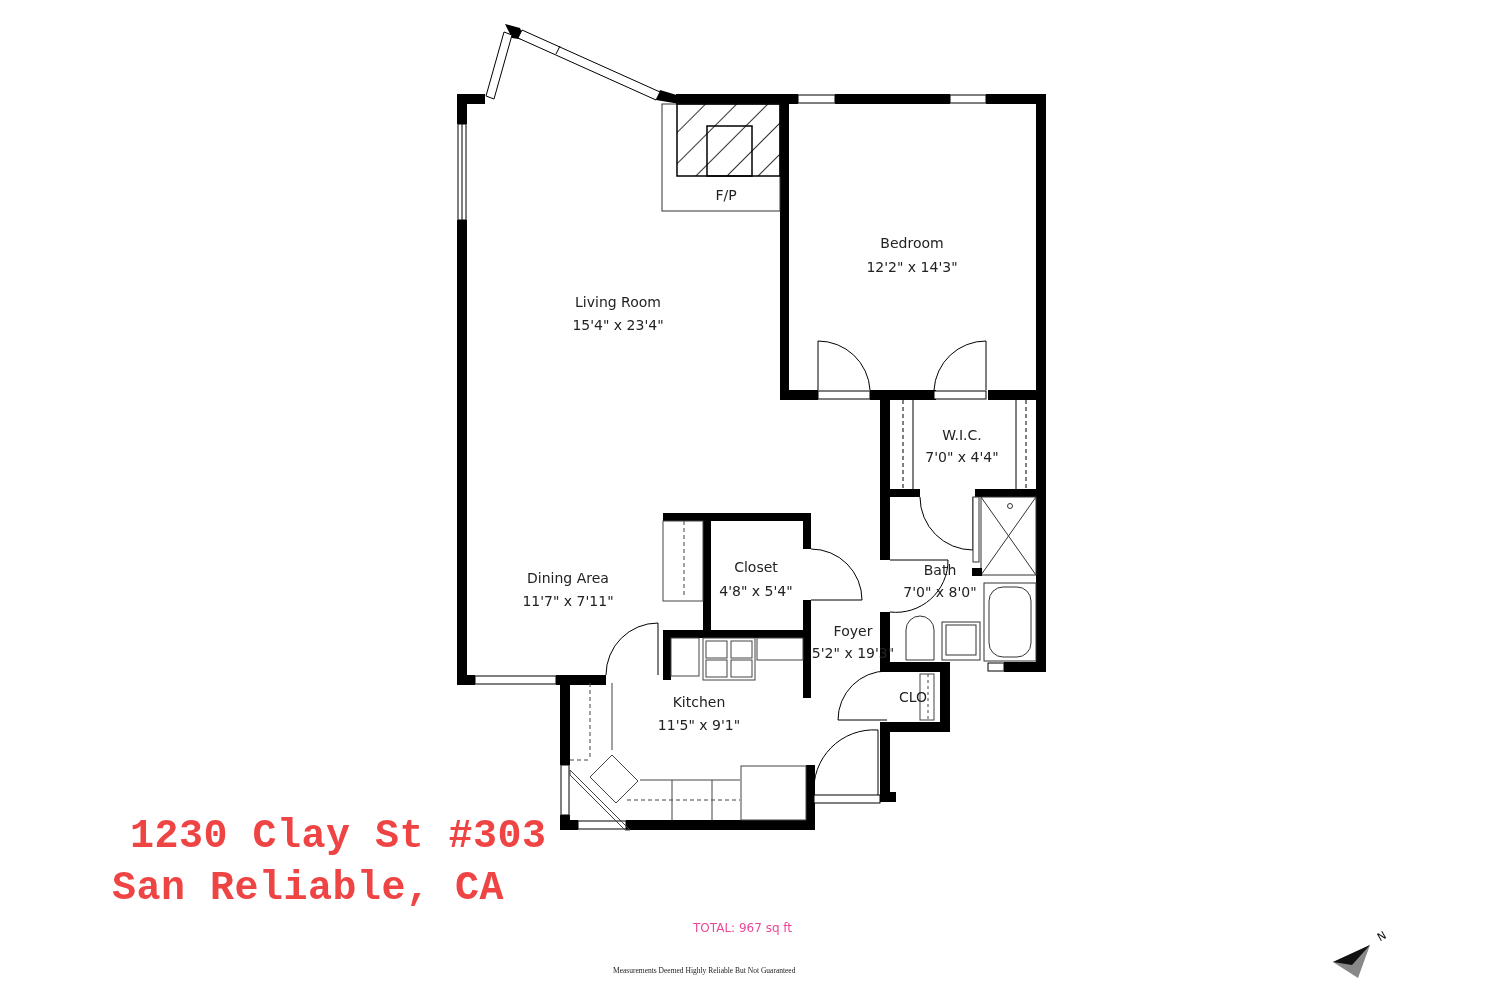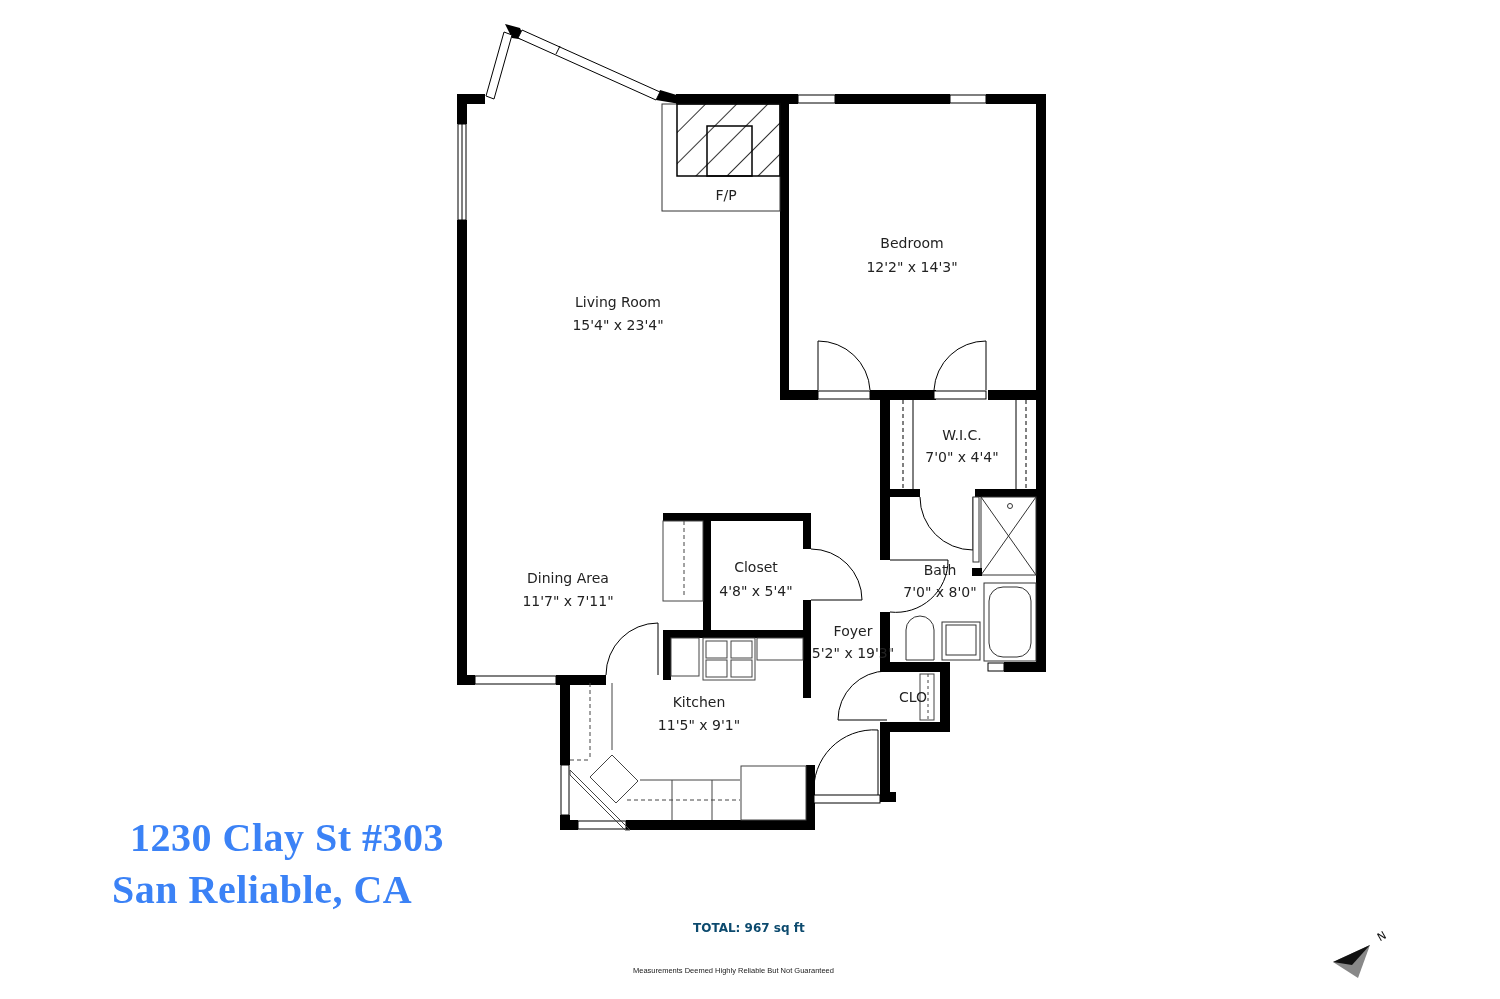--- a/index.html
+++ b/index.html
@@ -6,7 +6,7 @@
   body { width: 1500px; height: 999px; position: relative; overflow: hidden; font-family: "DejaVu Sans", sans-serif; }
   #plan { position: absolute; left: 0; top: 0; width: 1500px; height: 999px; }
   .room-label { font-family: "DejaVu Sans", sans-serif; font-size: 14px; fill: #222; text-anchor: middle; }
-  .address { position: absolute; left: 112px; font-family: Liberation Serif, serif; font-weight: bold; color: #3b82f6; font-size: 40px; letter-spacing: 0.5px; }
+  .address { position: absolute; left: 112px; font-family: Liberation Mono, monospace; font-weight: bold; color: #ef4444; font-size: 40px; letter-spacing: 0.5px; }
   #addr1 { top: 814px; left: 130px; }
   #addr2 { top: 866px; }
   #total { position: absolute; left: 693px; top: 921px; font-family: "DejaVu Sans", sans-serif; font-weight: bold; font-size: 12px; color: #0c4a6e; }

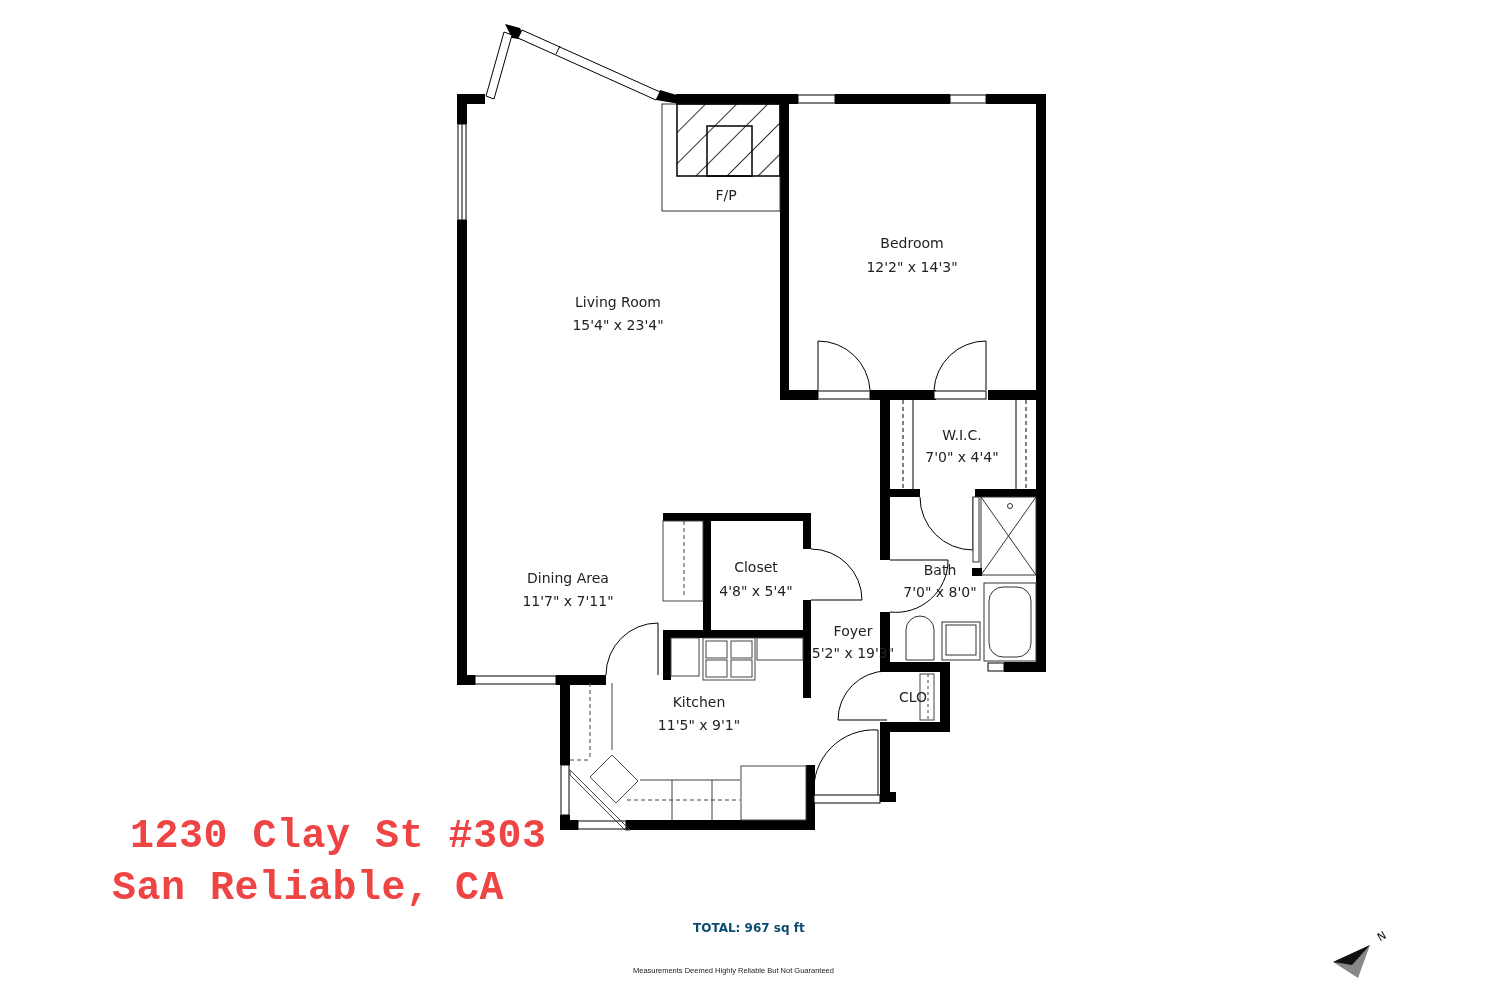--- a/index.html
+++ b/index.html
@@ -9,7 +9,7 @@
   .address { position: absolute; left: 112px; font-family: Liberation Mono, monospace; font-weight: bold; color: #ef4444; font-size: 40px; letter-spacing: 0.5px; }
   #addr1 { top: 814px; left: 130px; }
   #addr2 { top: 866px; }
-  #total { position: absolute; left: 693px; top: 921px; font-family: "DejaVu Sans", sans-serif; font-weight: bold; font-size: 12px; color: #0c4a6e; }
+  #total { position: absolute; left: 693px; top: 921px; font-family: "DejaVu Sans", sans-serif; font-weight: normal; font-size: 12px; color: #ec4899; }
   #disclaimer { position: absolute; left: 633px; top: 966px; font-family: Liberation Sans, sans-serif; font-size: 7.5px; color: #222; }
 </style>
 </head>

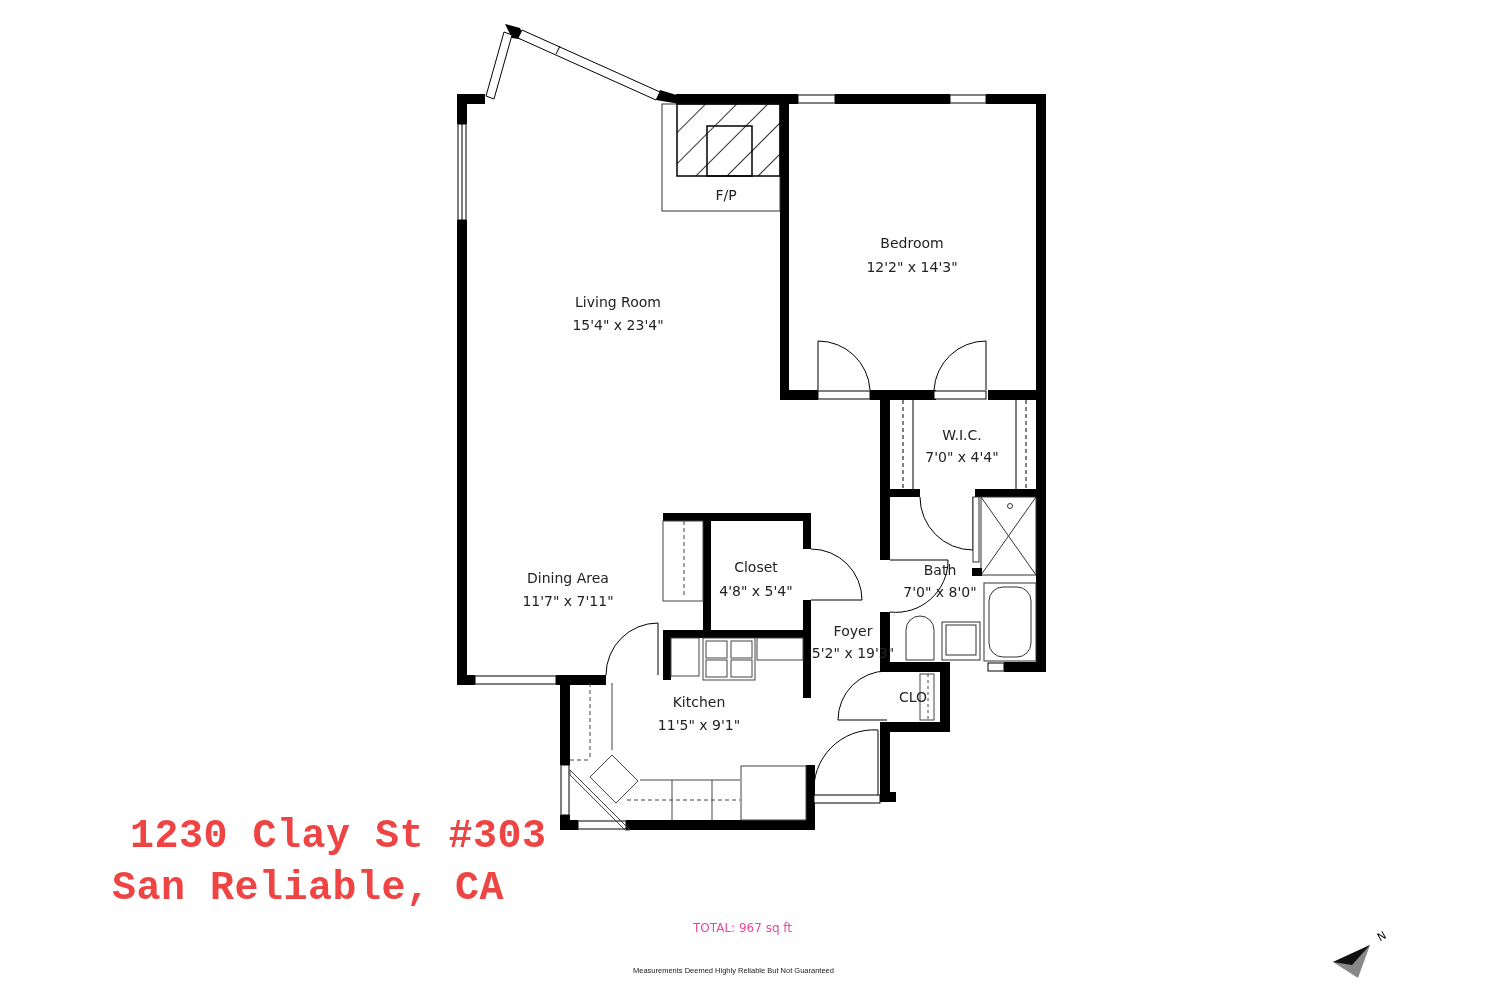--- a/index.html
+++ b/index.html
@@ -10,7 +10,7 @@
   #addr1 { top: 814px; left: 130px; }
   #addr2 { top: 866px; }
   #total { position: absolute; left: 693px; top: 921px; font-family: "DejaVu Sans", sans-serif; font-weight: normal; font-size: 12px; color: #ec4899; }
-  #disclaimer { position: absolute; left: 633px; top: 966px; font-family: Liberation Sans, sans-serif; font-size: 7.5px; color: #222; }
+  #disclaimer { position: absolute; left: 613px; top: 966px; font-family: Liberation Serif, serif; font-size: 7.5px; color: #222; }
 </style>
 </head>
 <body>

